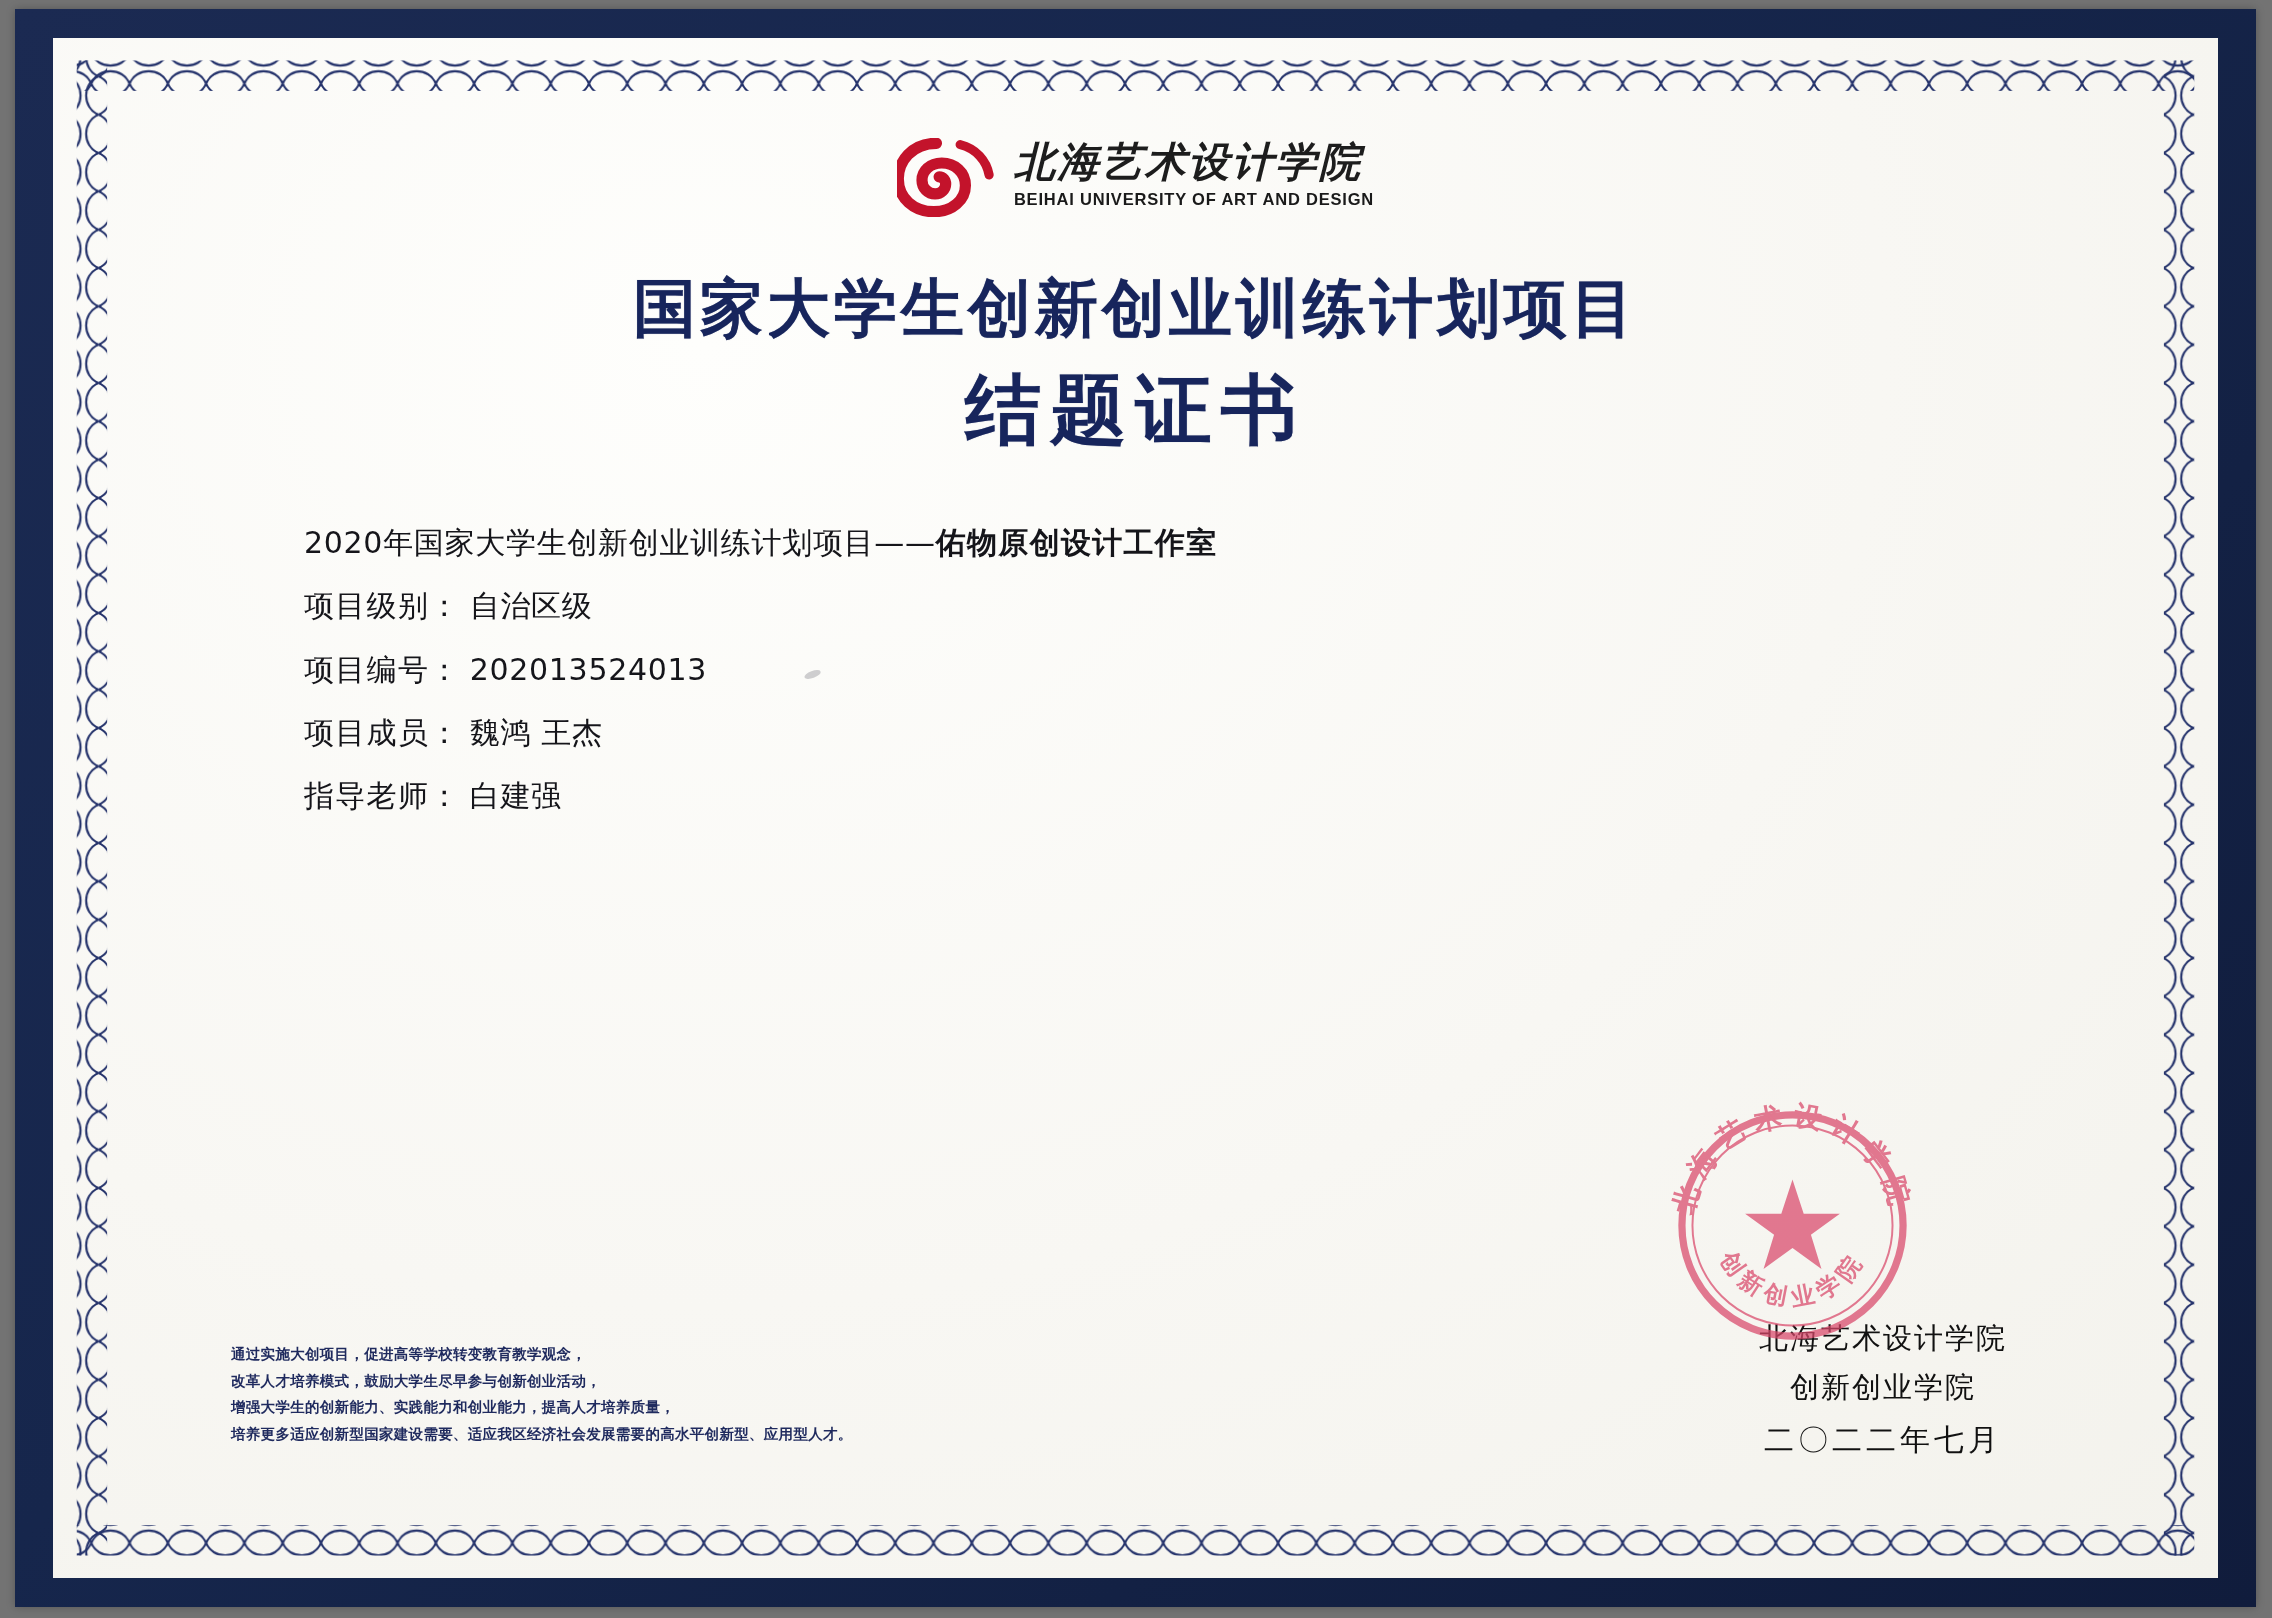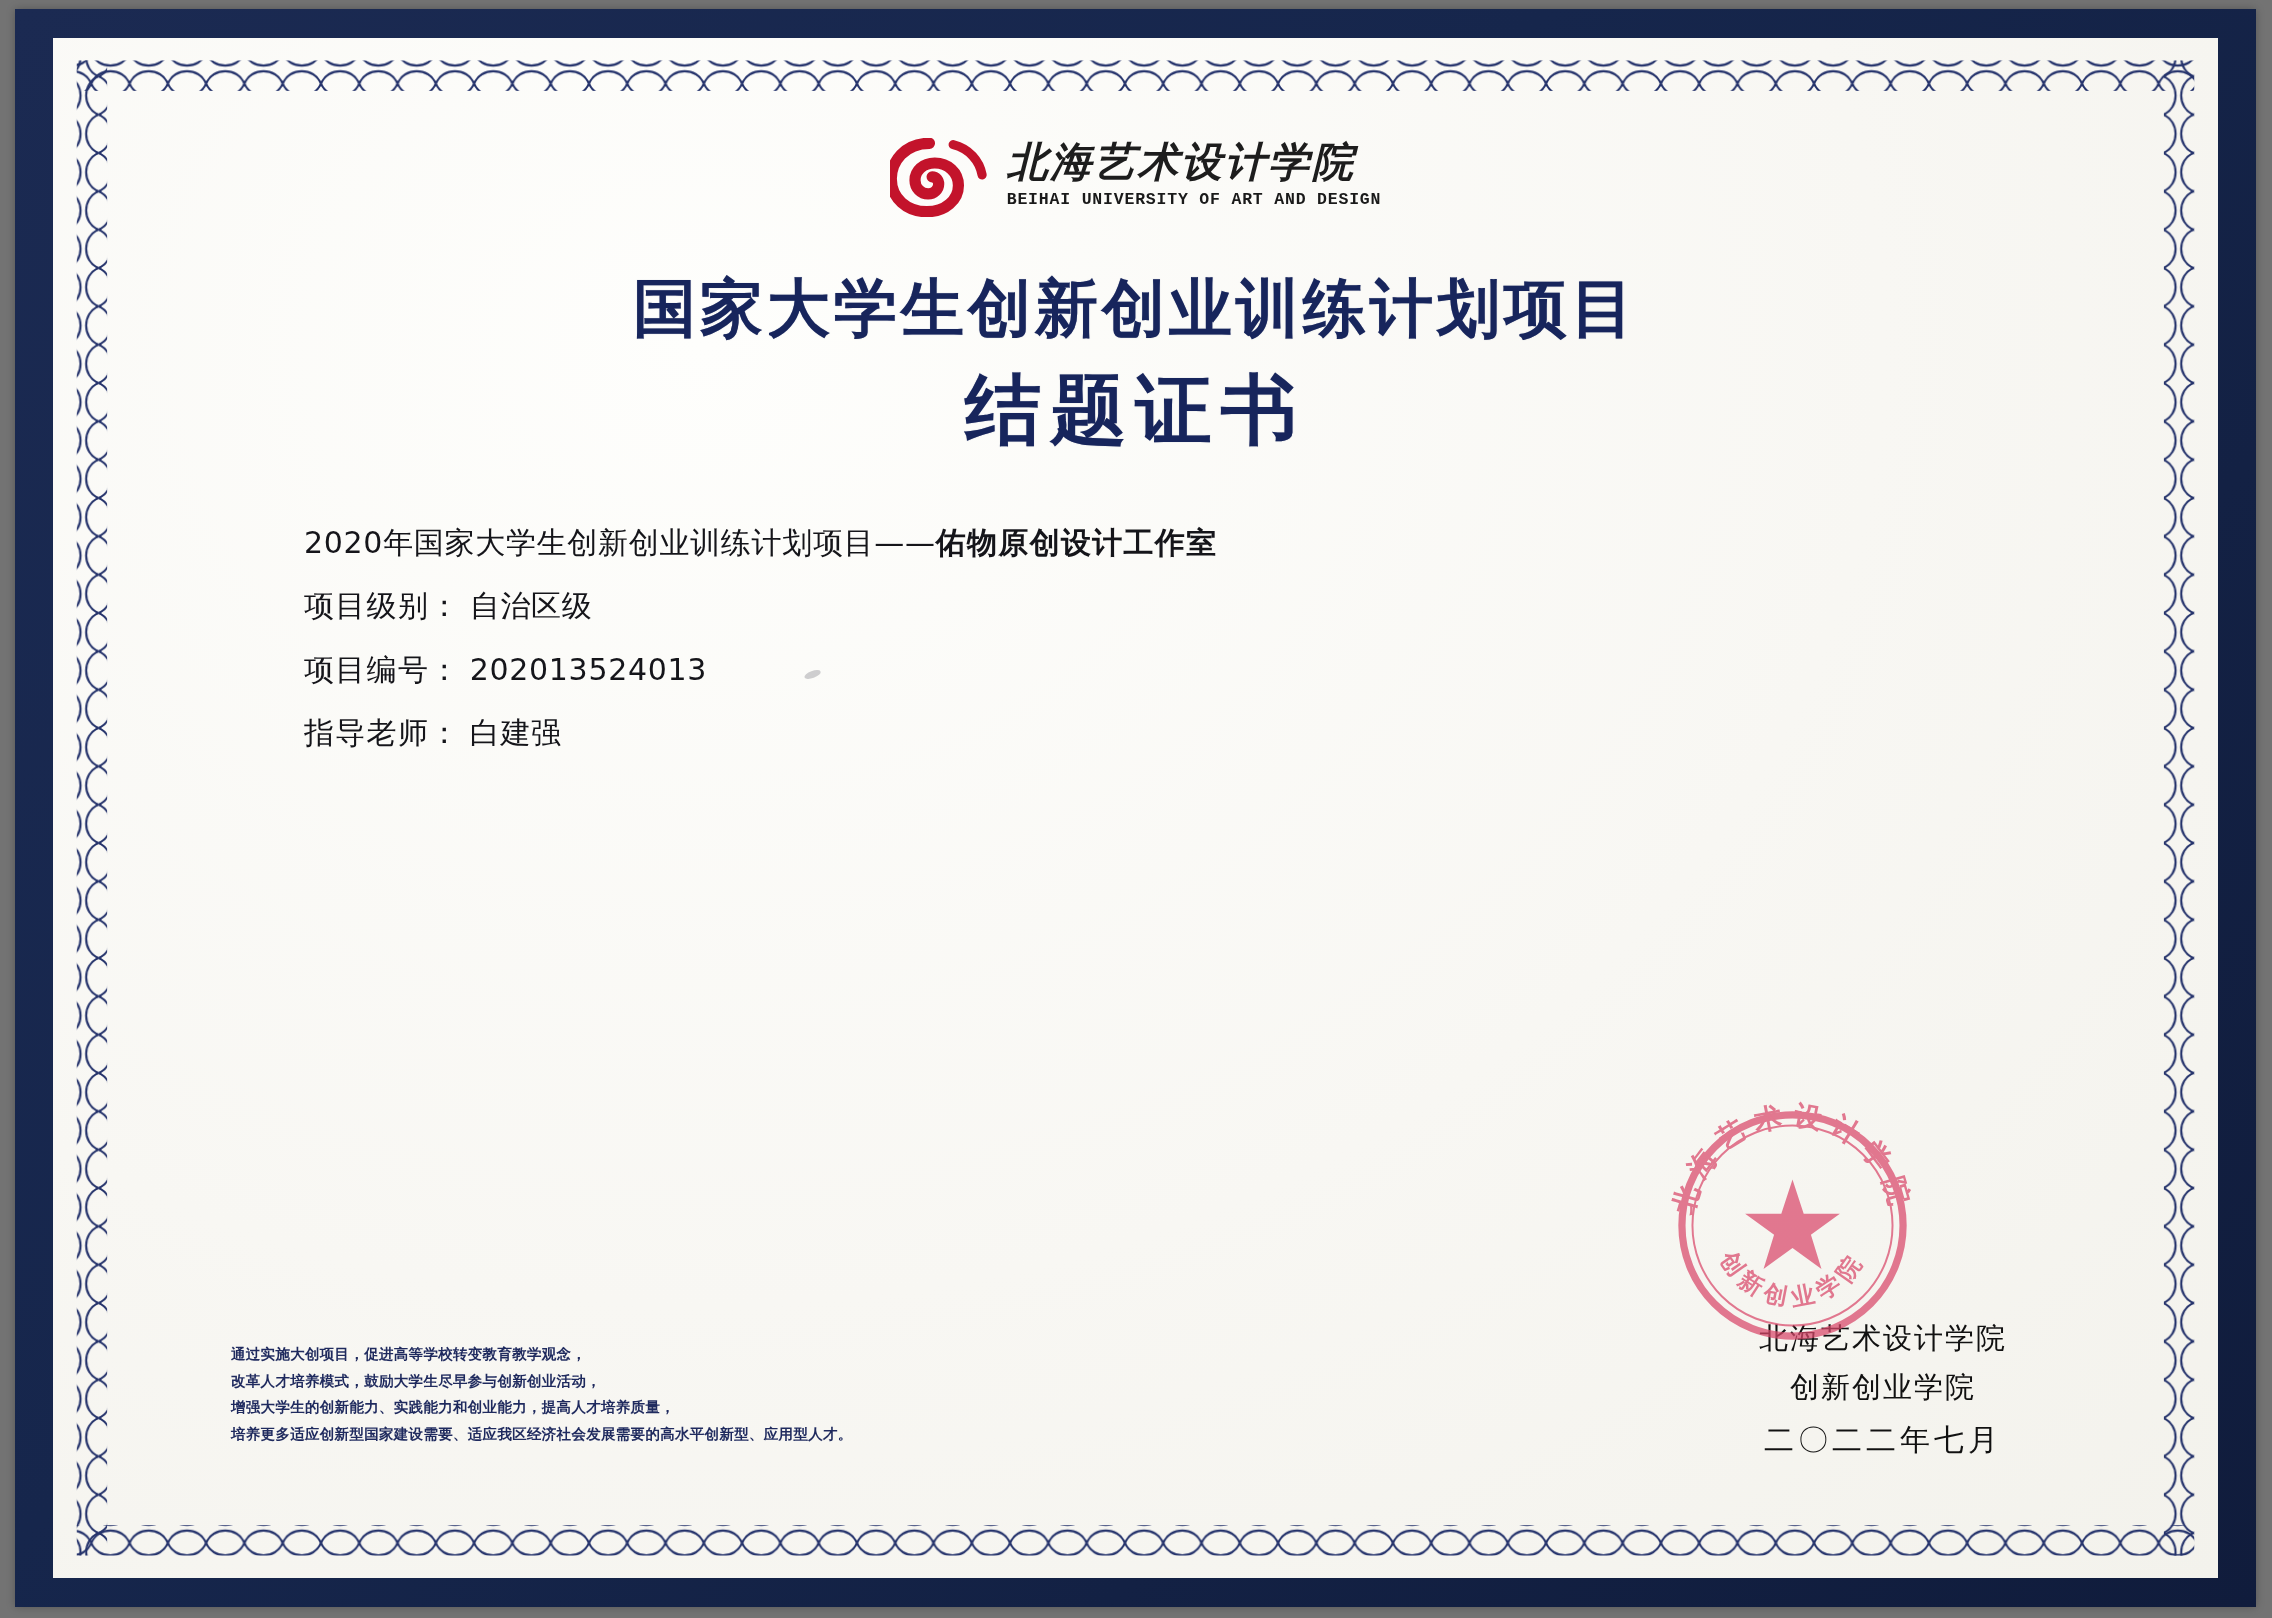--- a/index.html
+++ b/index.html
@@ -93,7 +93,7 @@
     white-space: nowrap;
   }
   .logo-en {
-    font-family: Liberation Mono, monospace;
+    font-family: Liberation Sans, sans-serif;
     font-size: 16.5px;
     font-weight: bold;
     color: #1a1a1a;

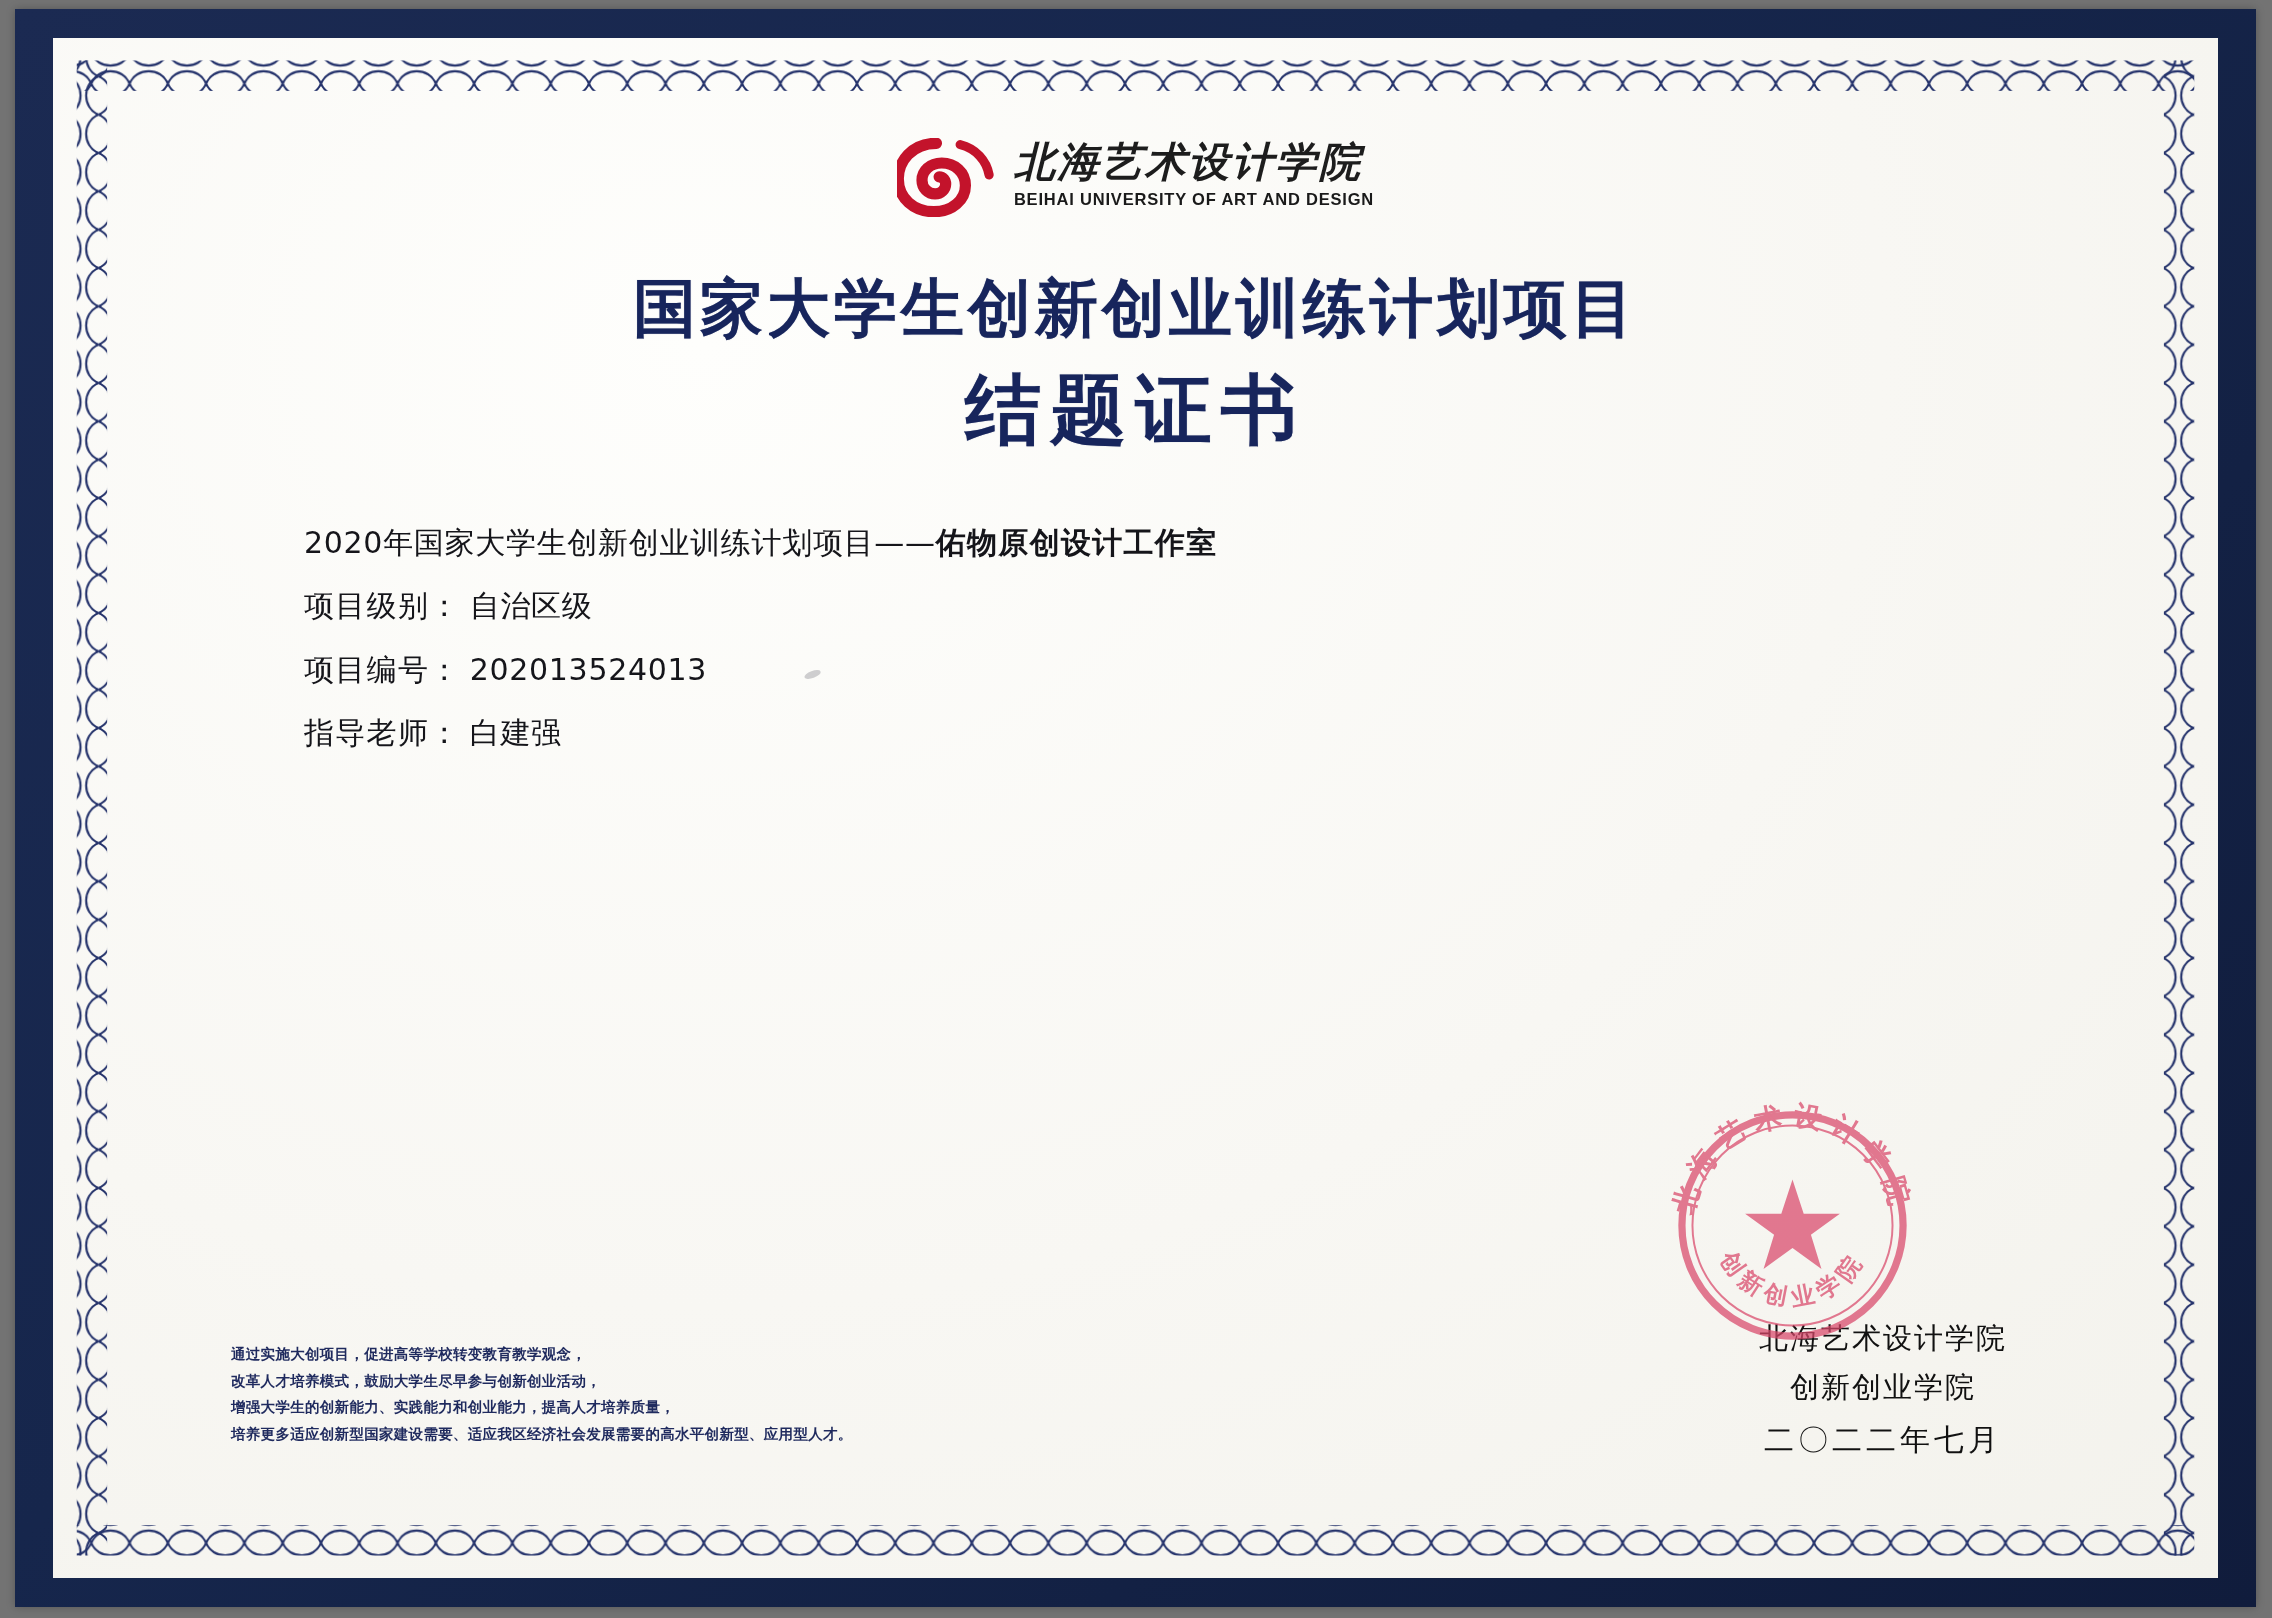--- a/index.html
+++ b/index.html
@@ -286,6 +286,9 @@
             <span class="field-label">项目编号：</span><span class="field-value">202013524013</span>
           </div>
           <div class="field-row">
+            <span class="field-label">项目成员：</span><span class="field-value">魏鸿 王杰</span>
+          </div>
+          <div class="field-row">
             <span class="field-label">指导老师：</span><span class="field-value">白建强</span>
           </div>
         </div>

